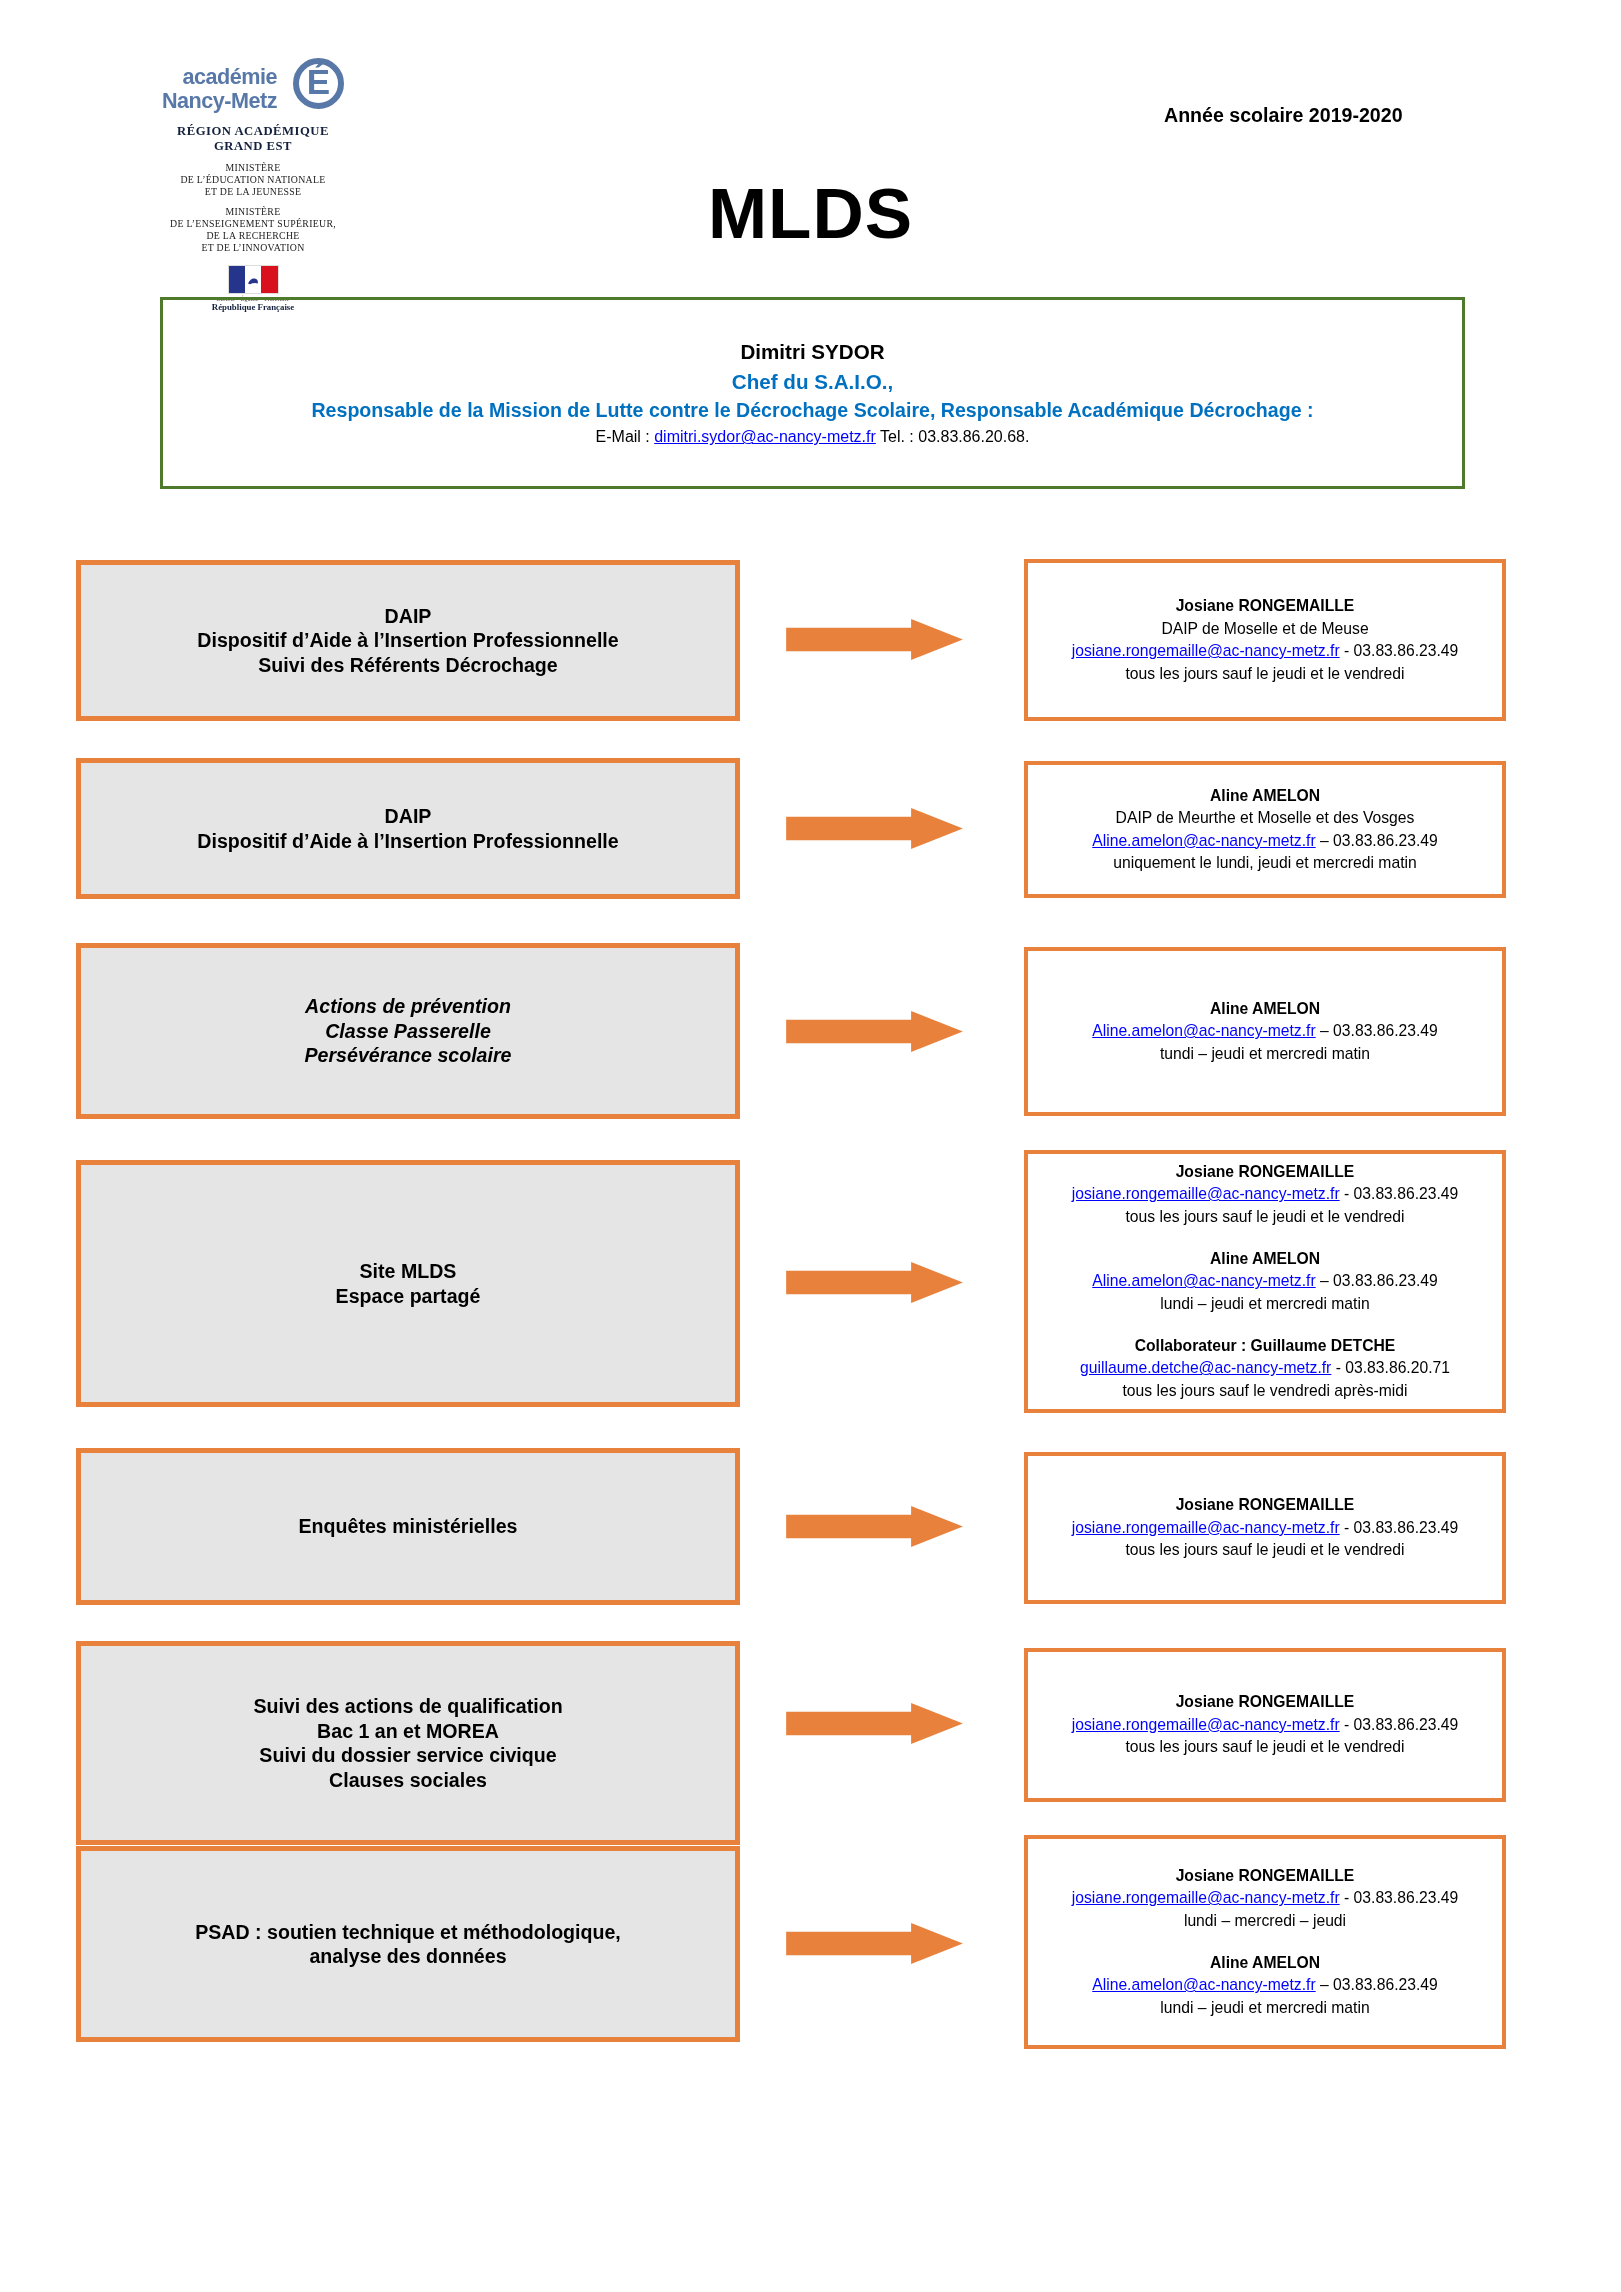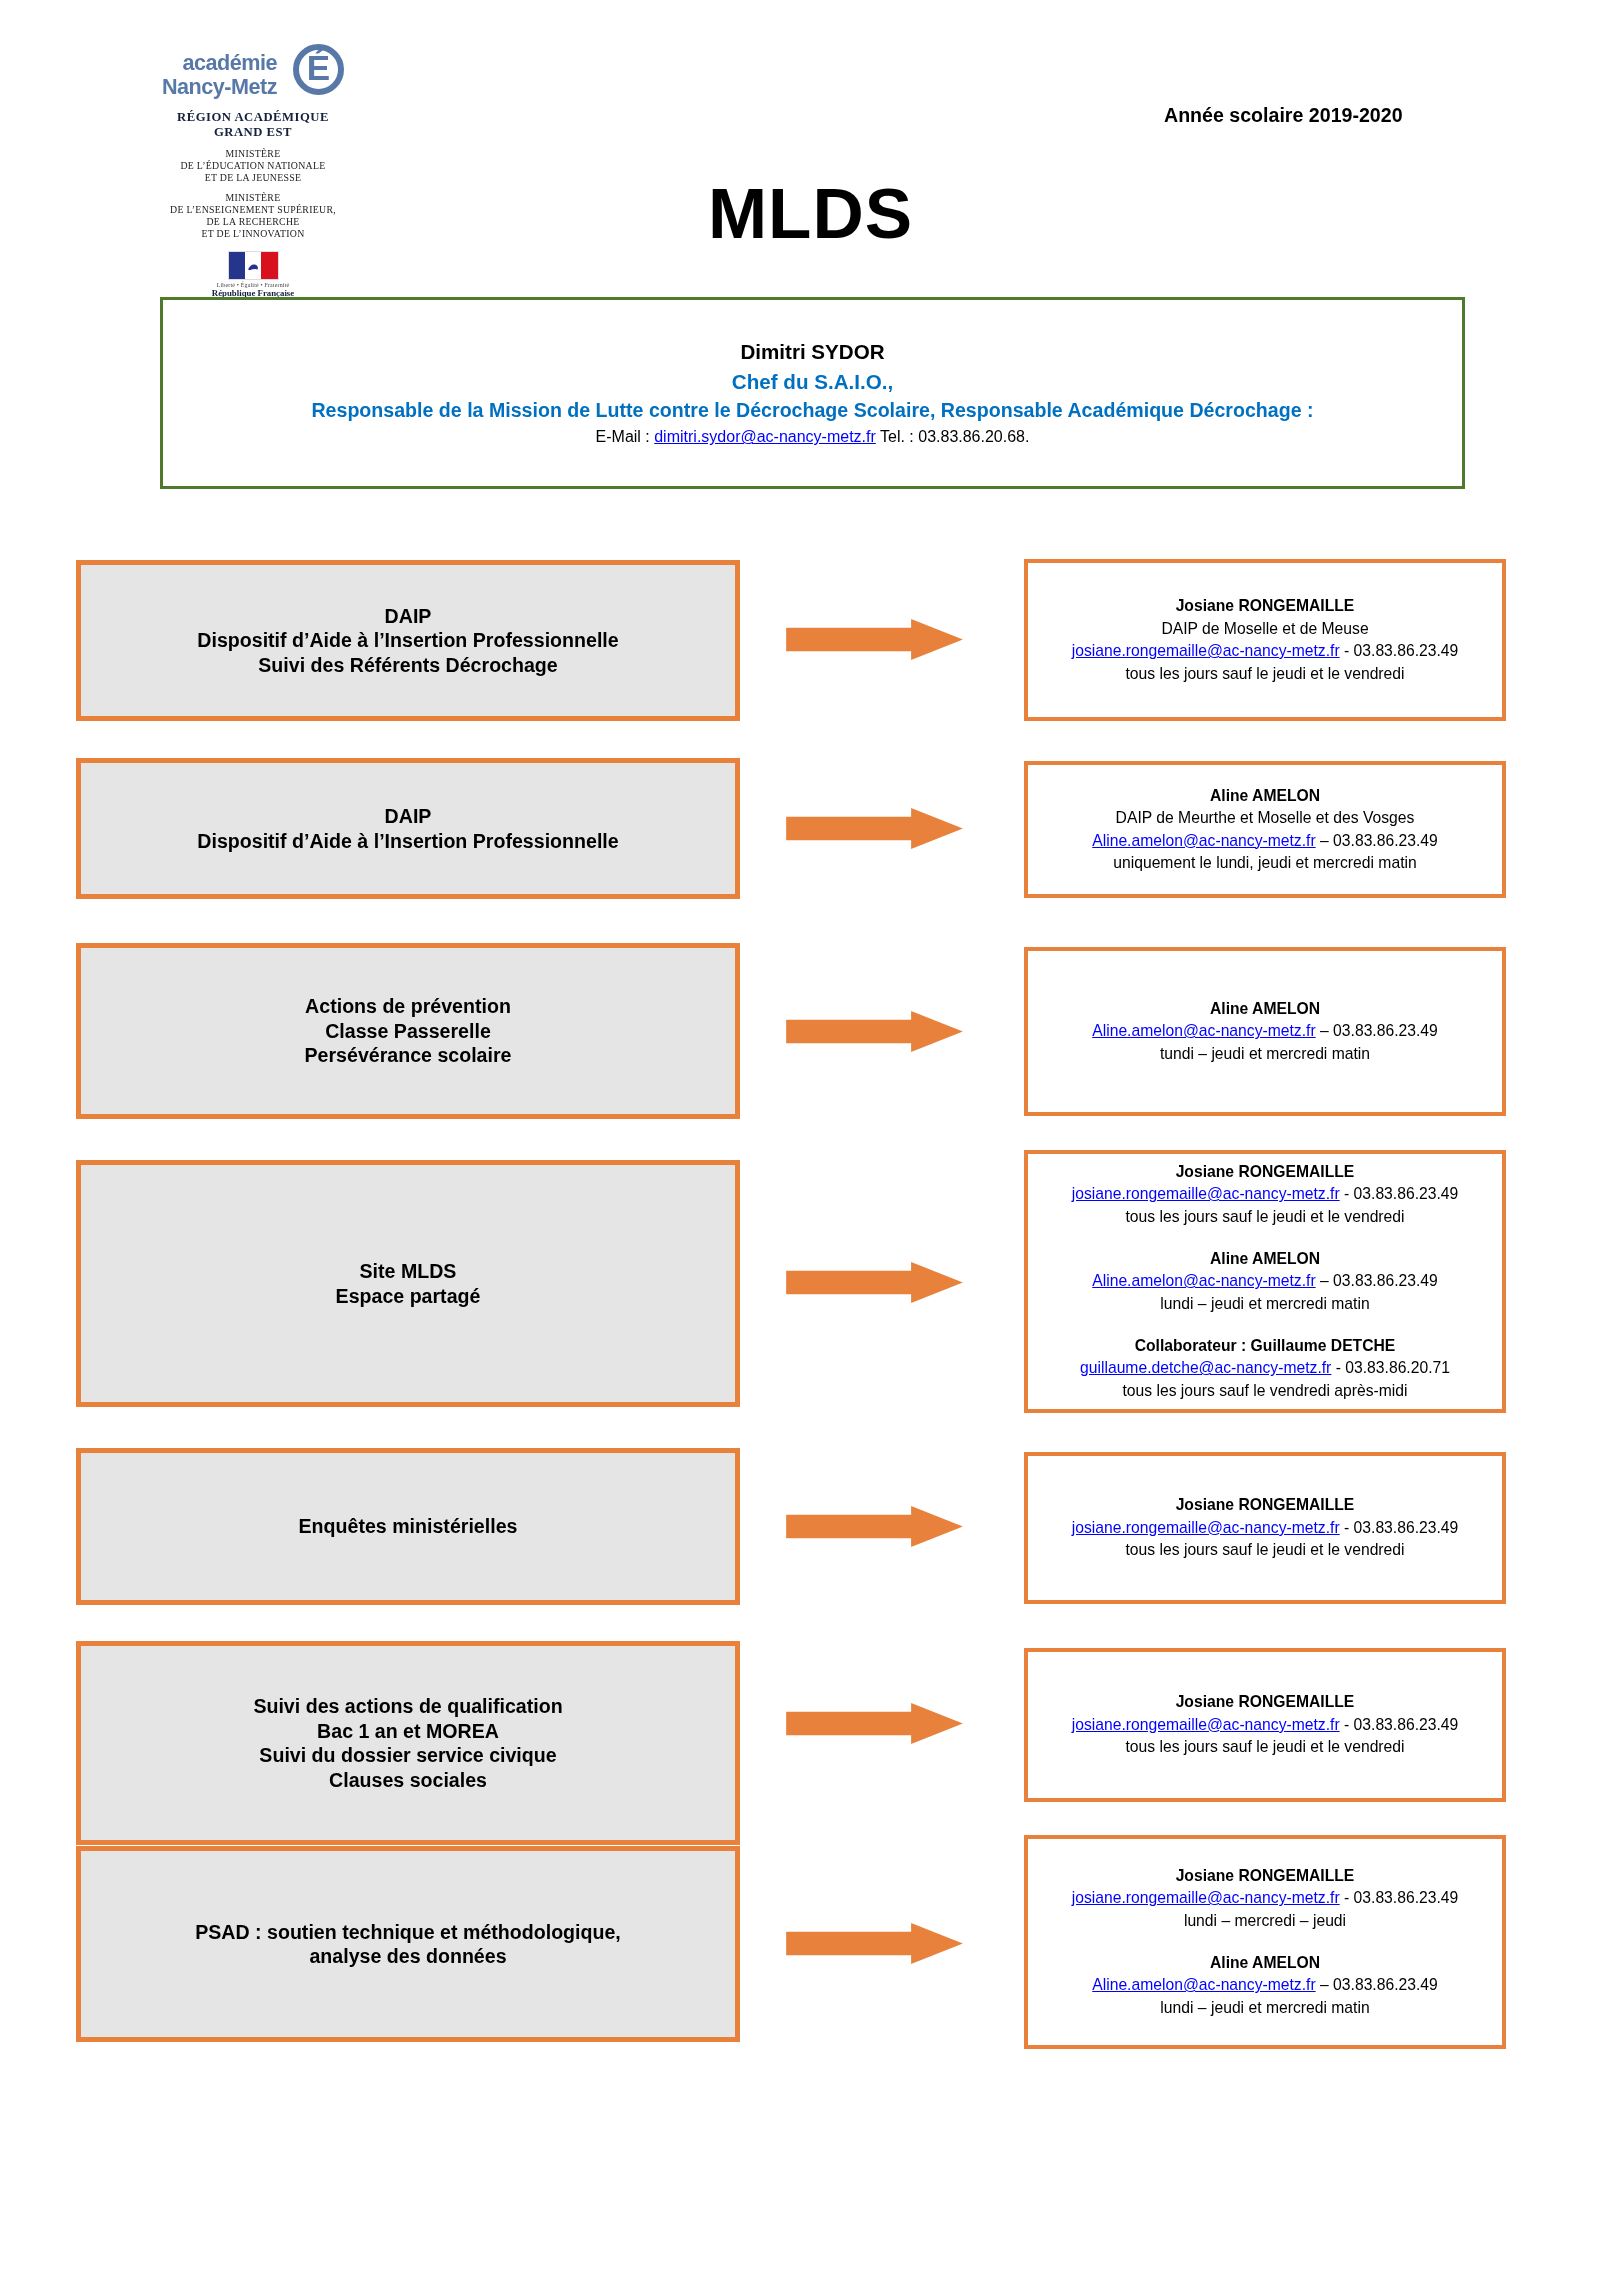--- a/index.html
+++ b/index.html
@@ -16,7 +16,7 @@
 
   
   .logo-block{position:absolute;left:116px;top:51px;width:274px;text-align:center;}
-  .acad-logo{display:flex;align-items:center;justify-content:center;gap:16px;}
+  .acad-logo{display:flex;align-items:center;justify-content:center;gap:16px;margin-top:14px;}
   .acad-text{text-align:right;color:var(--logoblue);font-weight:bold;
     font-size:21.6px;line-height:23.5px;letter-spacing:-0.5px;}
   .acad-circle{width:51px;height:51px;border:6.9px solid var(--logoblue);border-radius:50%;

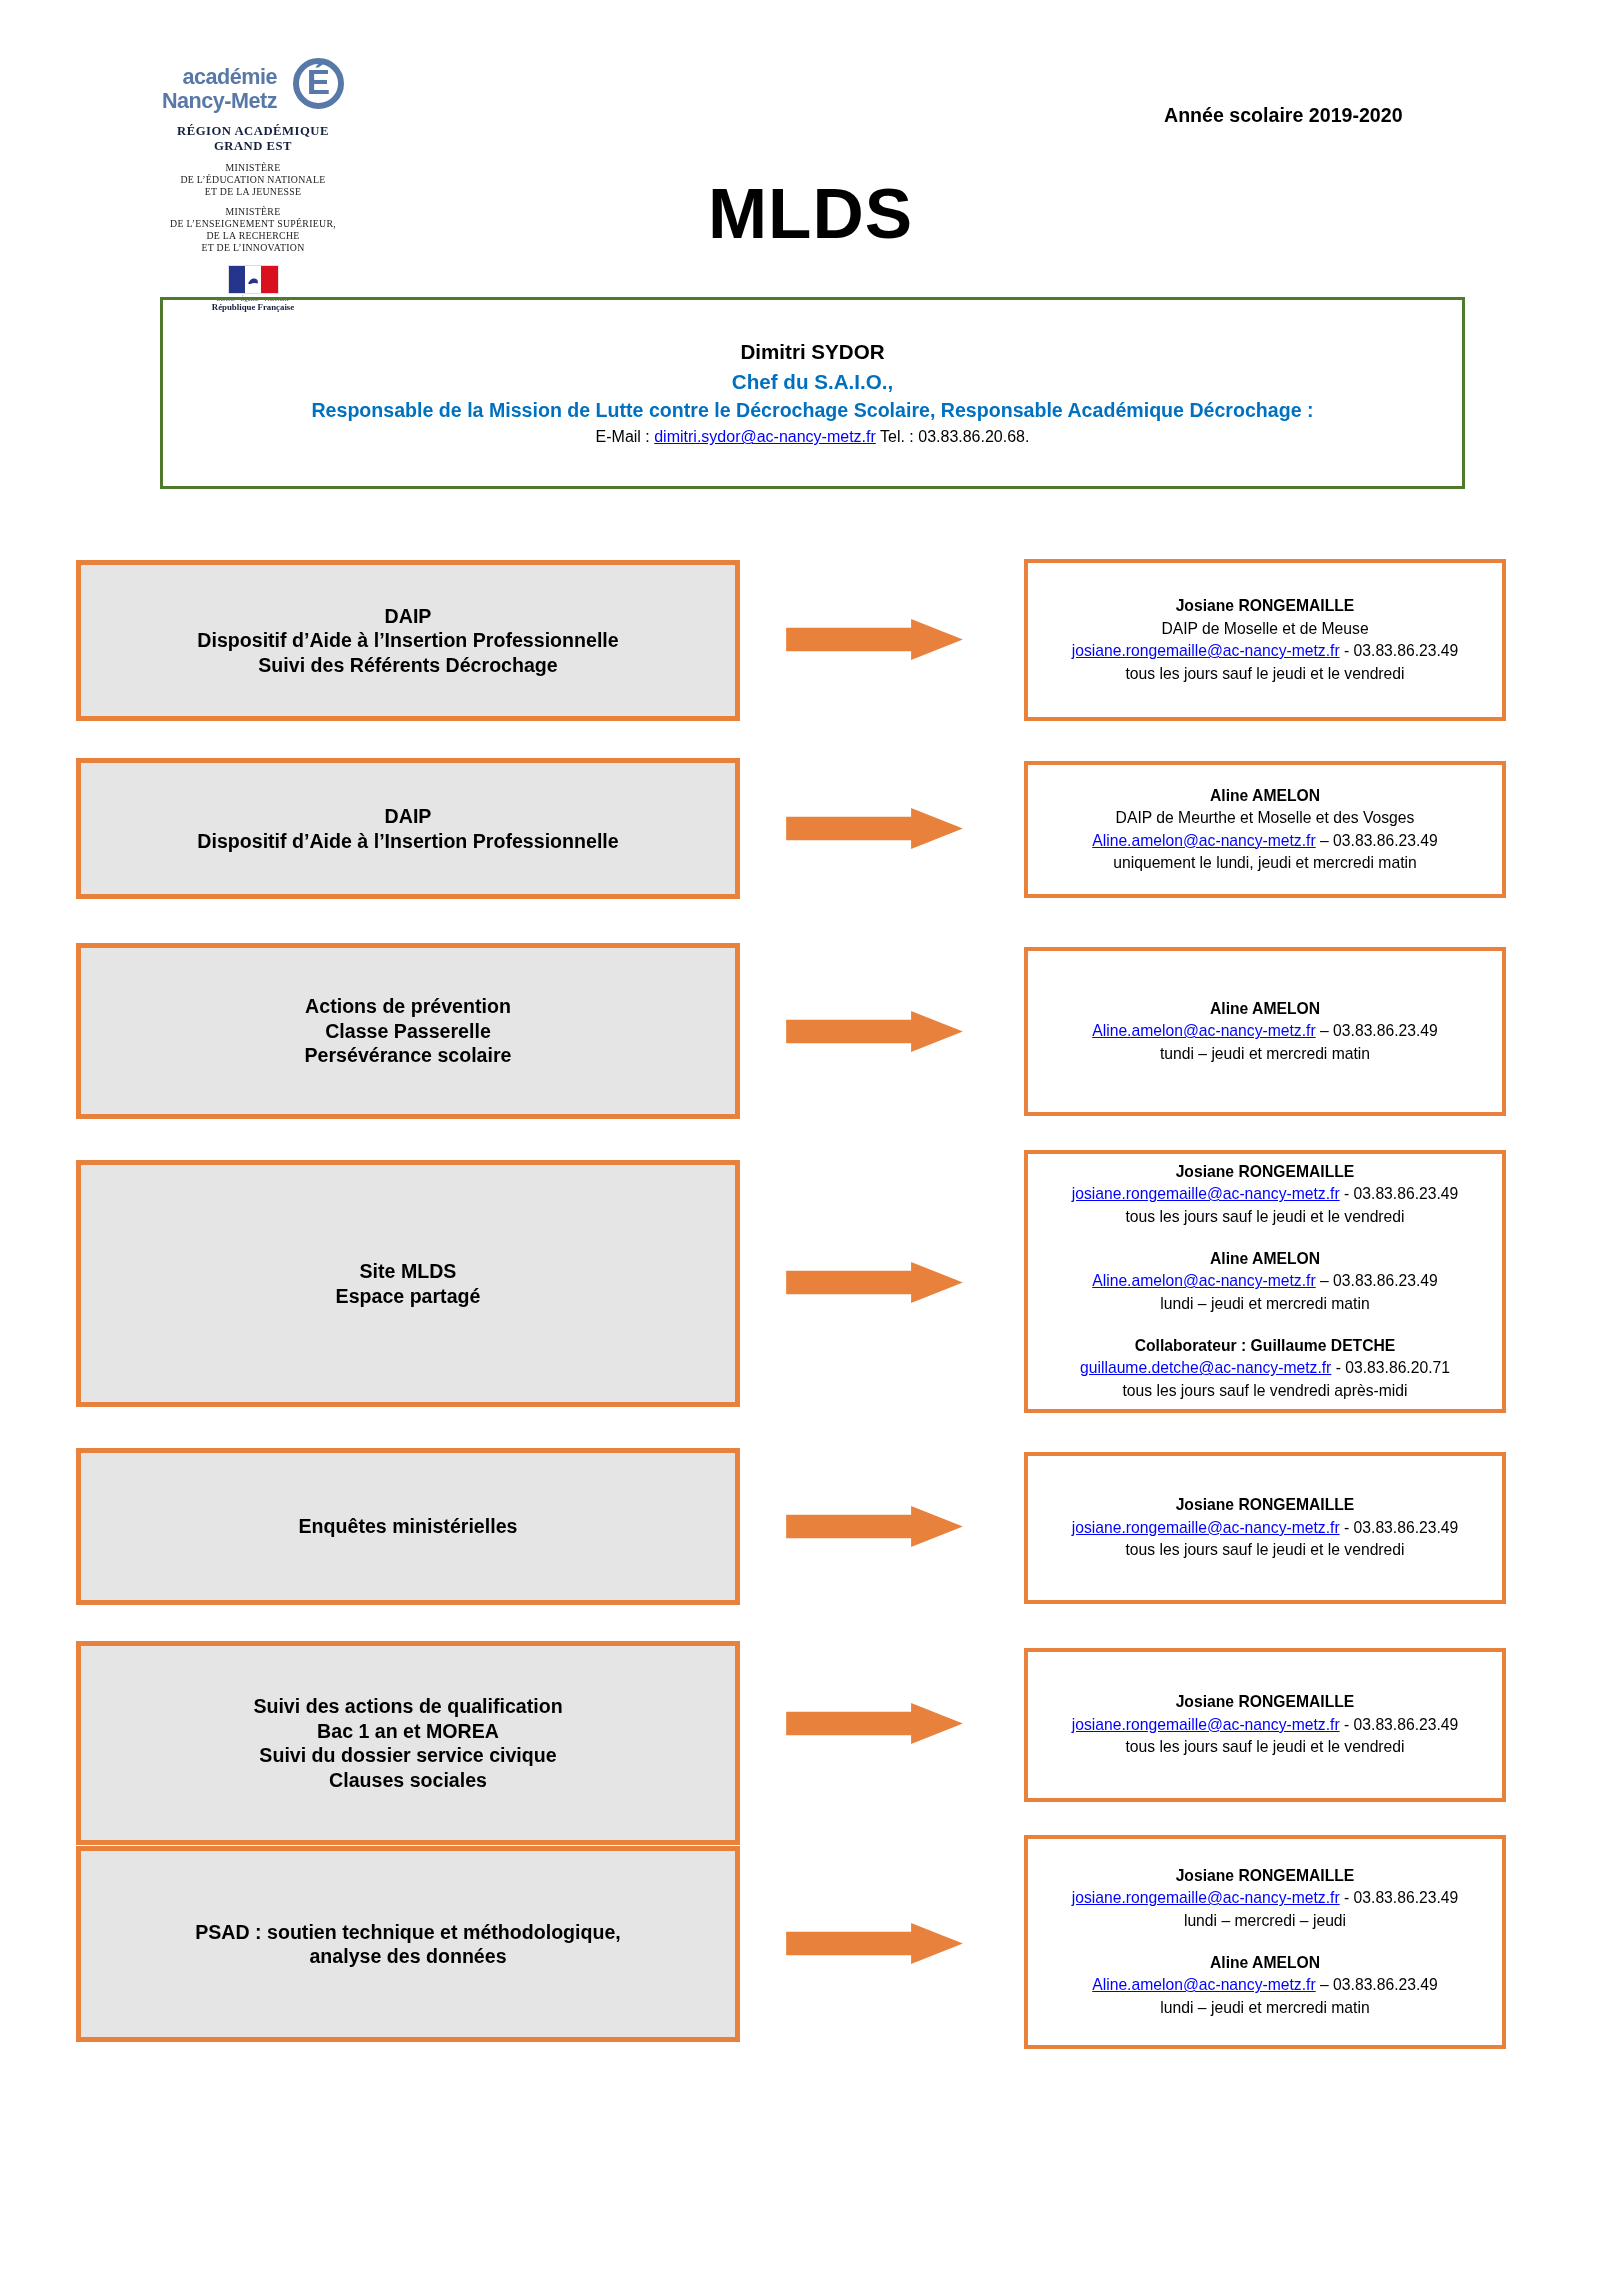--- a/index.html
+++ b/index.html
@@ -144,7 +144,7 @@
           <div class="contact-schedule">uniquement le lundi, jeudi et mercredi matin</div>
         </div>
       </div>
-      <div class="task-box" style="top: 943px; height: 176px;">
+      <div class="task-box" style="top: 943px; height: 176px; font-style: italic;">
         <div class="task-line">Actions de prévention</div>
         <div class="task-line">Classe Passerelle</div>
         <div class="task-line">Persévérance scolaire</div>

